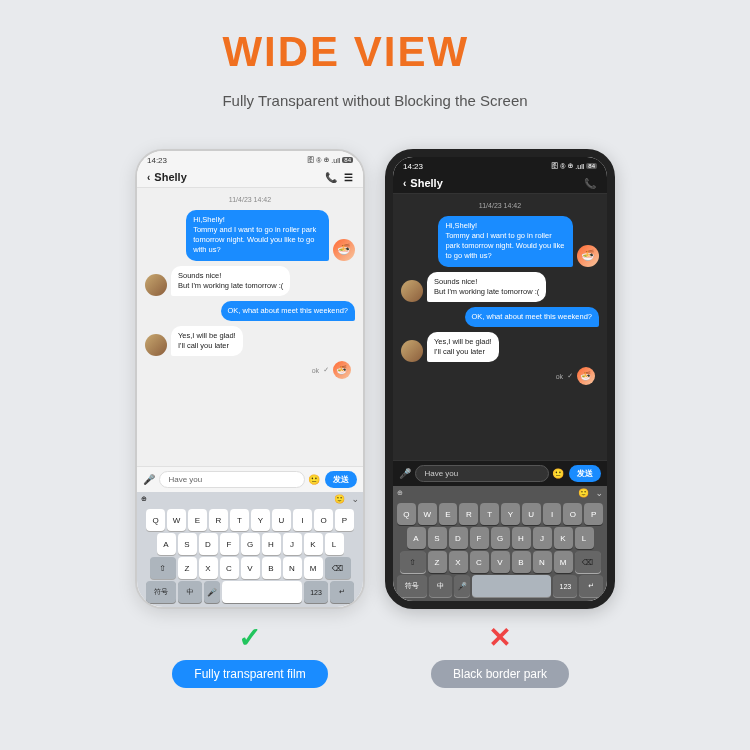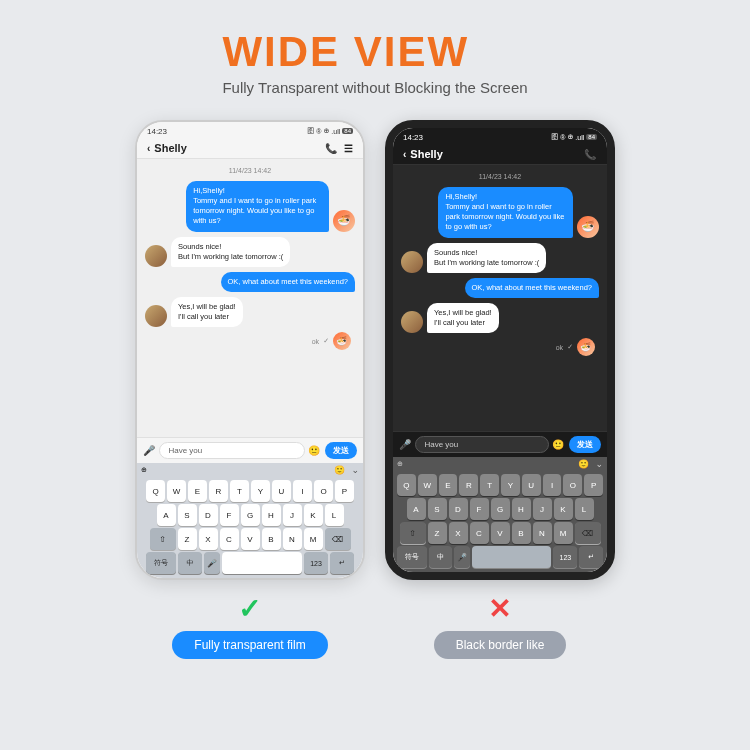--- a/index.html
+++ b/index.html
@@ -28,7 +28,7 @@
     .header-subtitle {
       font-size: 15px;
       color: #555;
-      margin-top: 3px;
+      margin-top: 16px;
       font-weight: 400;
     }
 

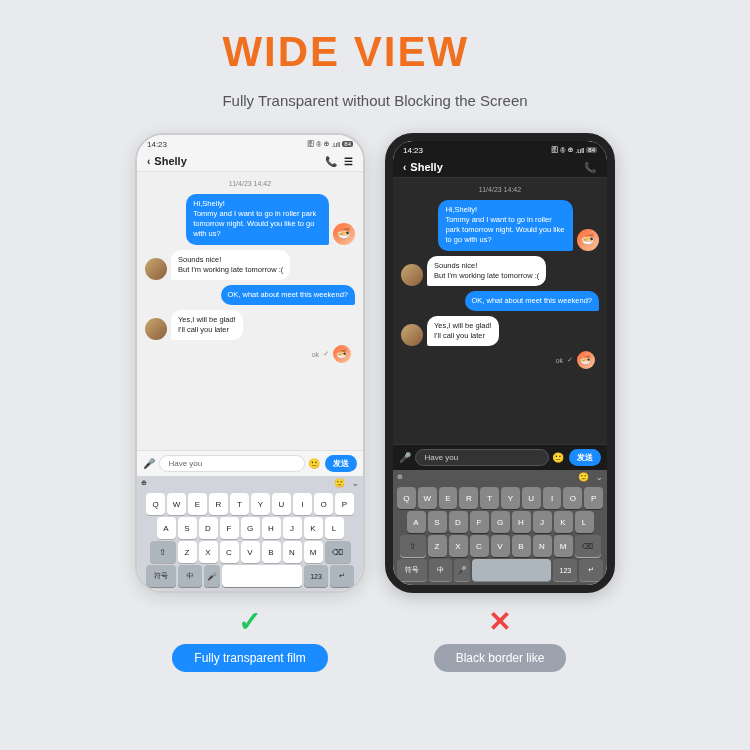--- a/index.html
+++ b/index.html
@@ -39,7 +39,7 @@
       justify-content: center;
       align-items: flex-start;
       gap: 20px;
-      margin-top: 18px;
+      margin-top: 34px;
       width: 100%;
       padding: 0 30px;
     }

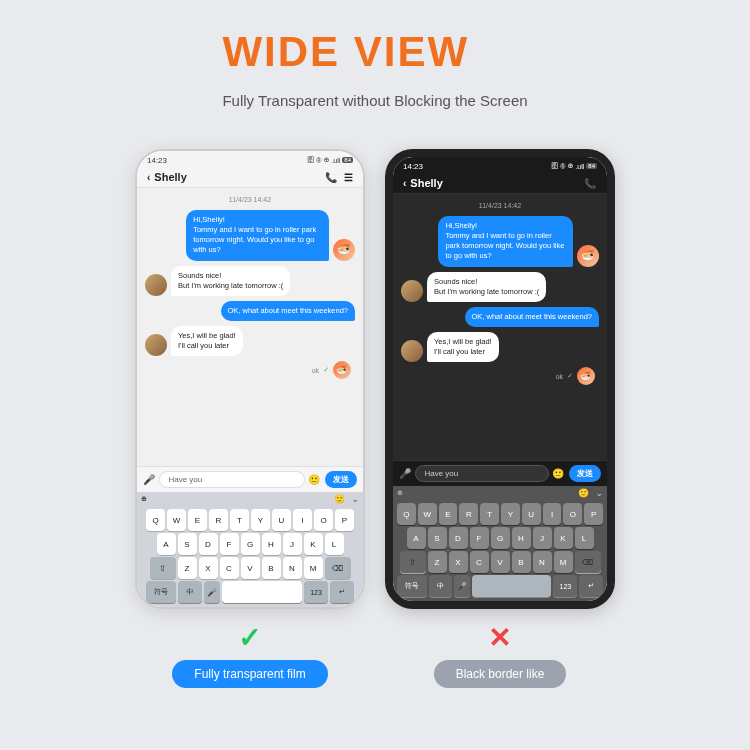--- a/index.html
+++ b/index.html
@@ -619,7 +619,7 @@
 
     <div class="phone-label">
       <span class="check-mark cross-red">✕</span>
-      <div class="label-badge badge-gray">Black border like</div>
+      <div class="label-badge badge-gray">Black border park</div>
     </div>
   </div>
 

